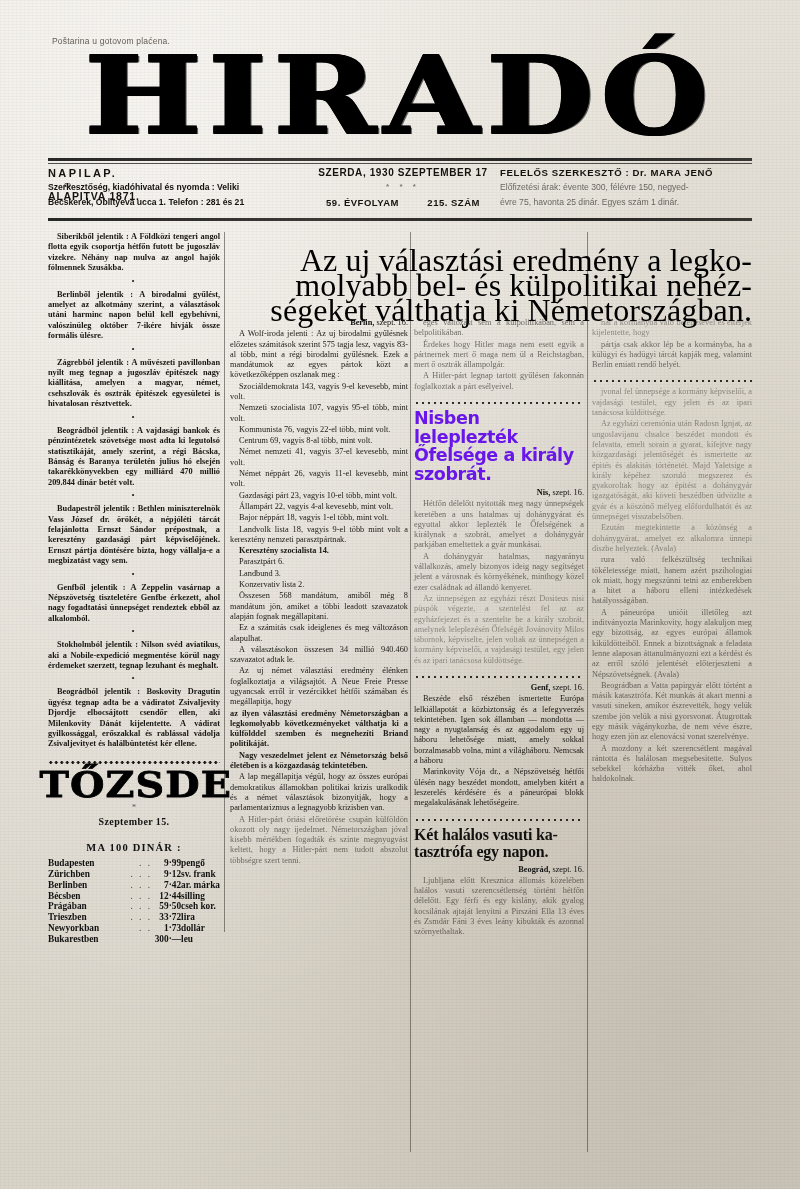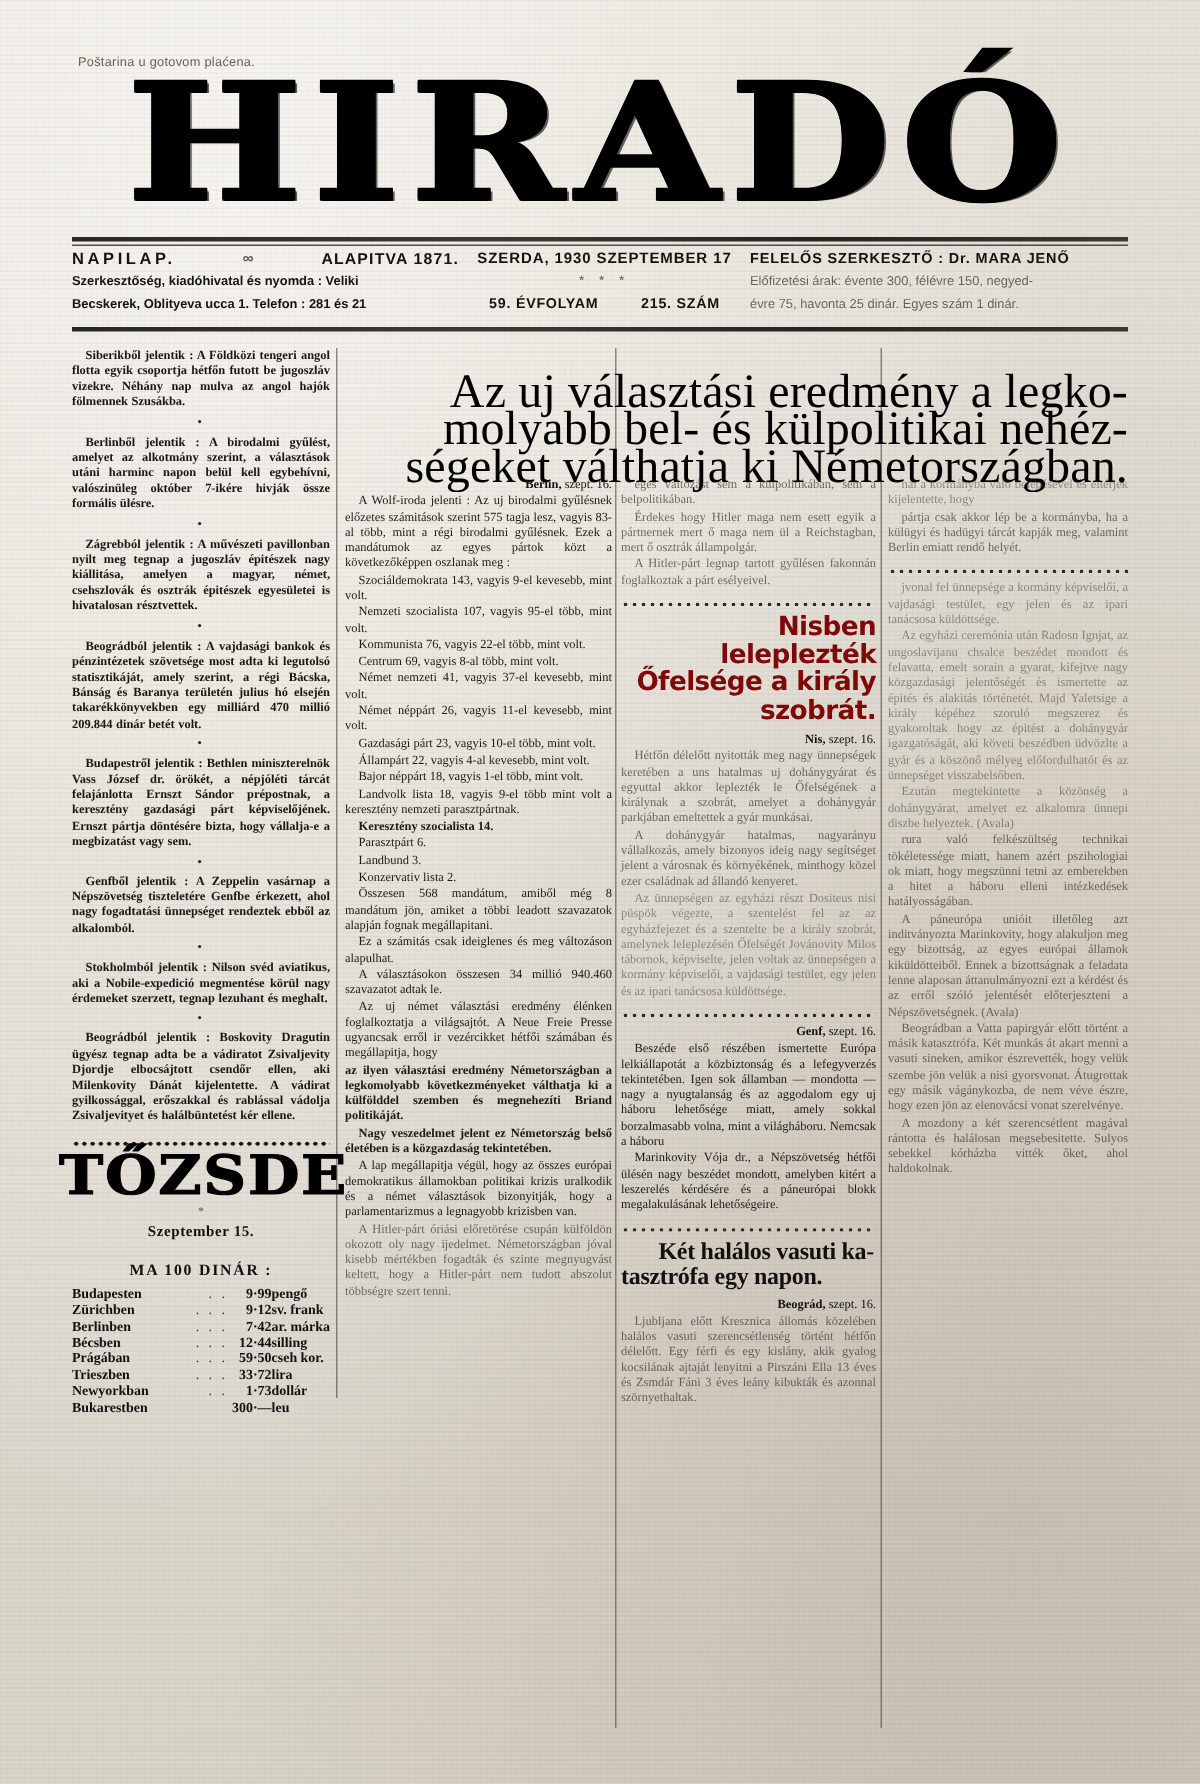--- a/index.html
+++ b/index.html
@@ -83,7 +83,7 @@
   .info-col.c1{left:0;width:258px;}
   .info-col.c2{left:262px;width:186px;text-align:center;}
   .info-col.c3{left:452px;width:252px;}
-  .ib-row1{font-size:10px;font-weight:700;letter-spacing:.6px;height:15px;white-space:nowrap;}
+  .ib-row1{font-size:10px;font-weight:700;letter-spacing:.6px;height:15px;white-space:nowrap;flex-direction:column;}
   .ib-row2{font-size:8.6px;font-weight:700;height:15px;white-space:nowrap;}
   .ib-row3{font-size:8.6px;font-weight:700;height:15px;white-space:nowrap;}
   .ib-faded{font-weight:400;opacity:.62;}

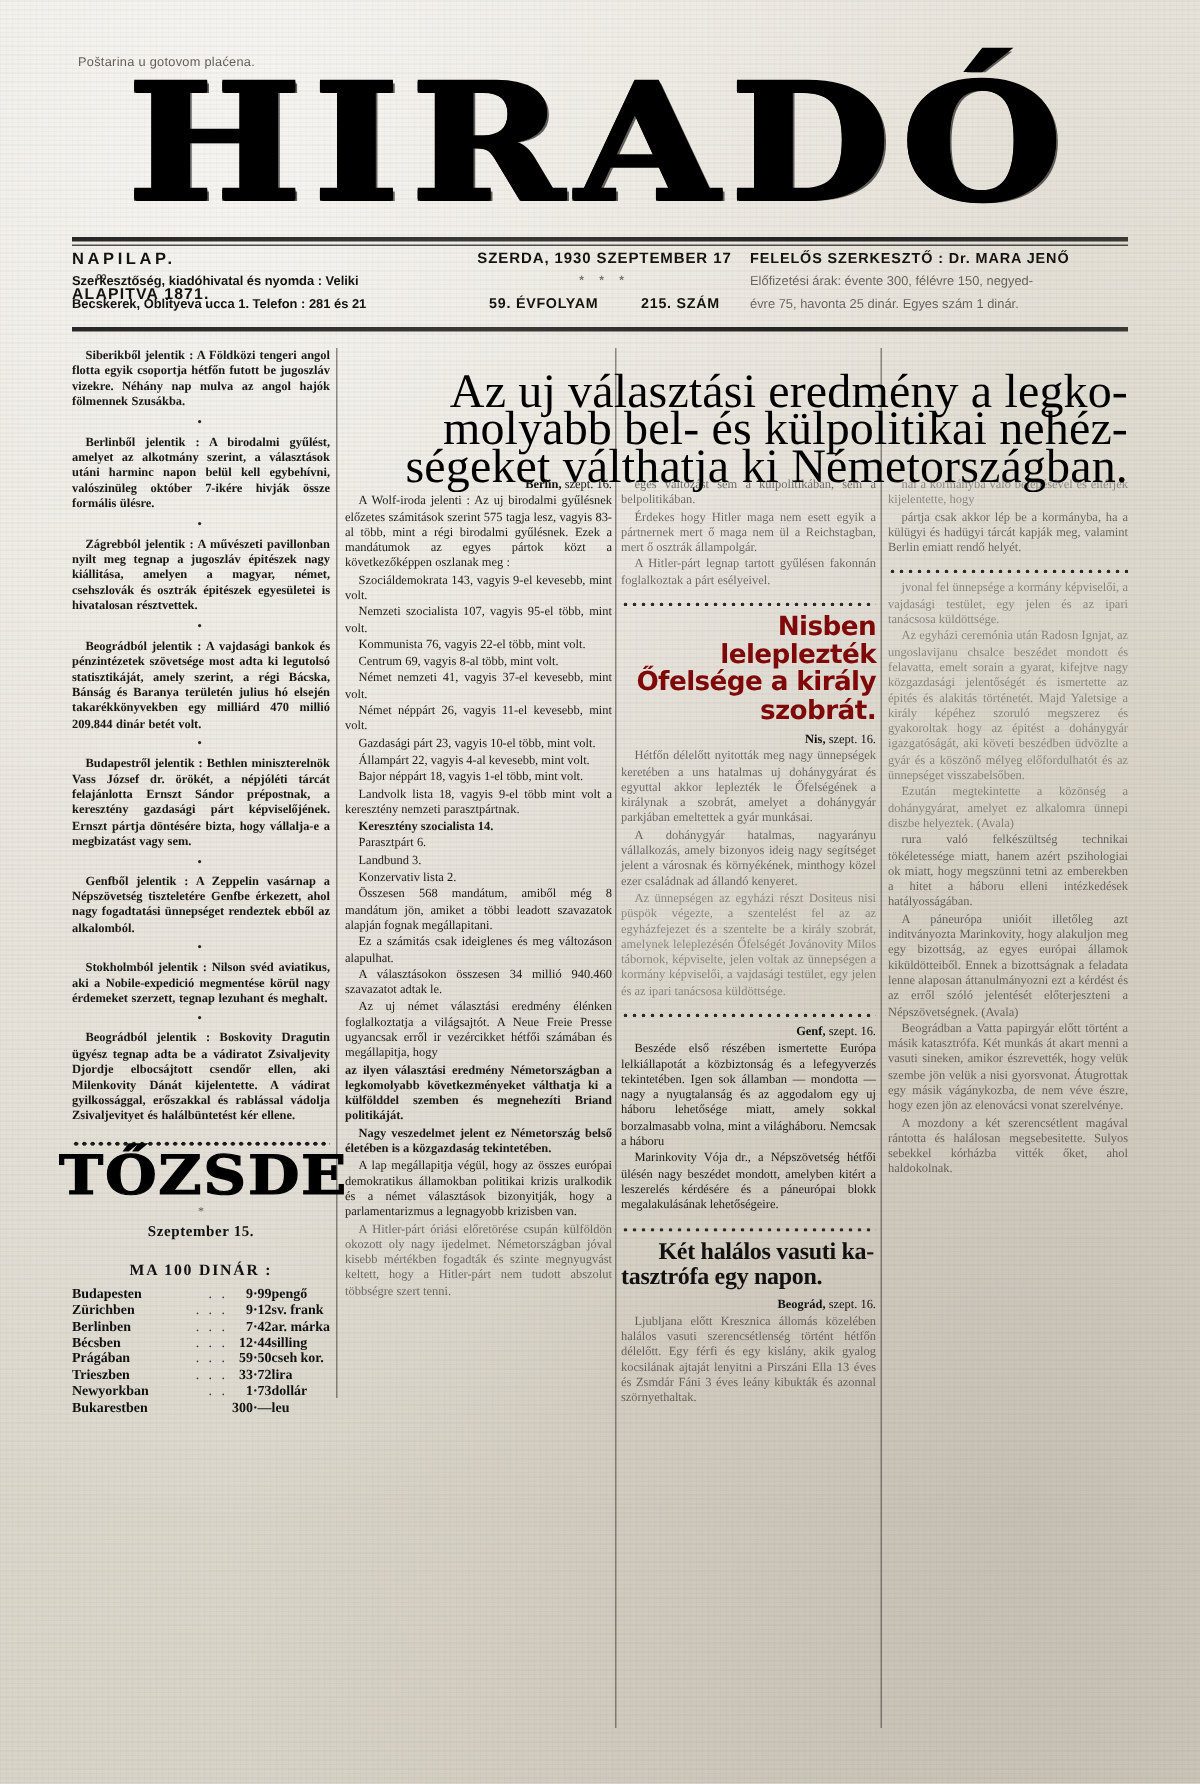--- a/index.html
+++ b/index.html
@@ -156,7 +156,7 @@
     font-family:"DejaVu Sans",sans-serif;
     font-weight:700;
     font-size:17.5px;line-height:18.5px;
-    text-align:right;color:#7f1d1d;
+    text-align:left;color:#6d28d9;
     letter-spacing:-.4px;
     margin:2px 0 5px 0;
     filter:contrast(1.2);

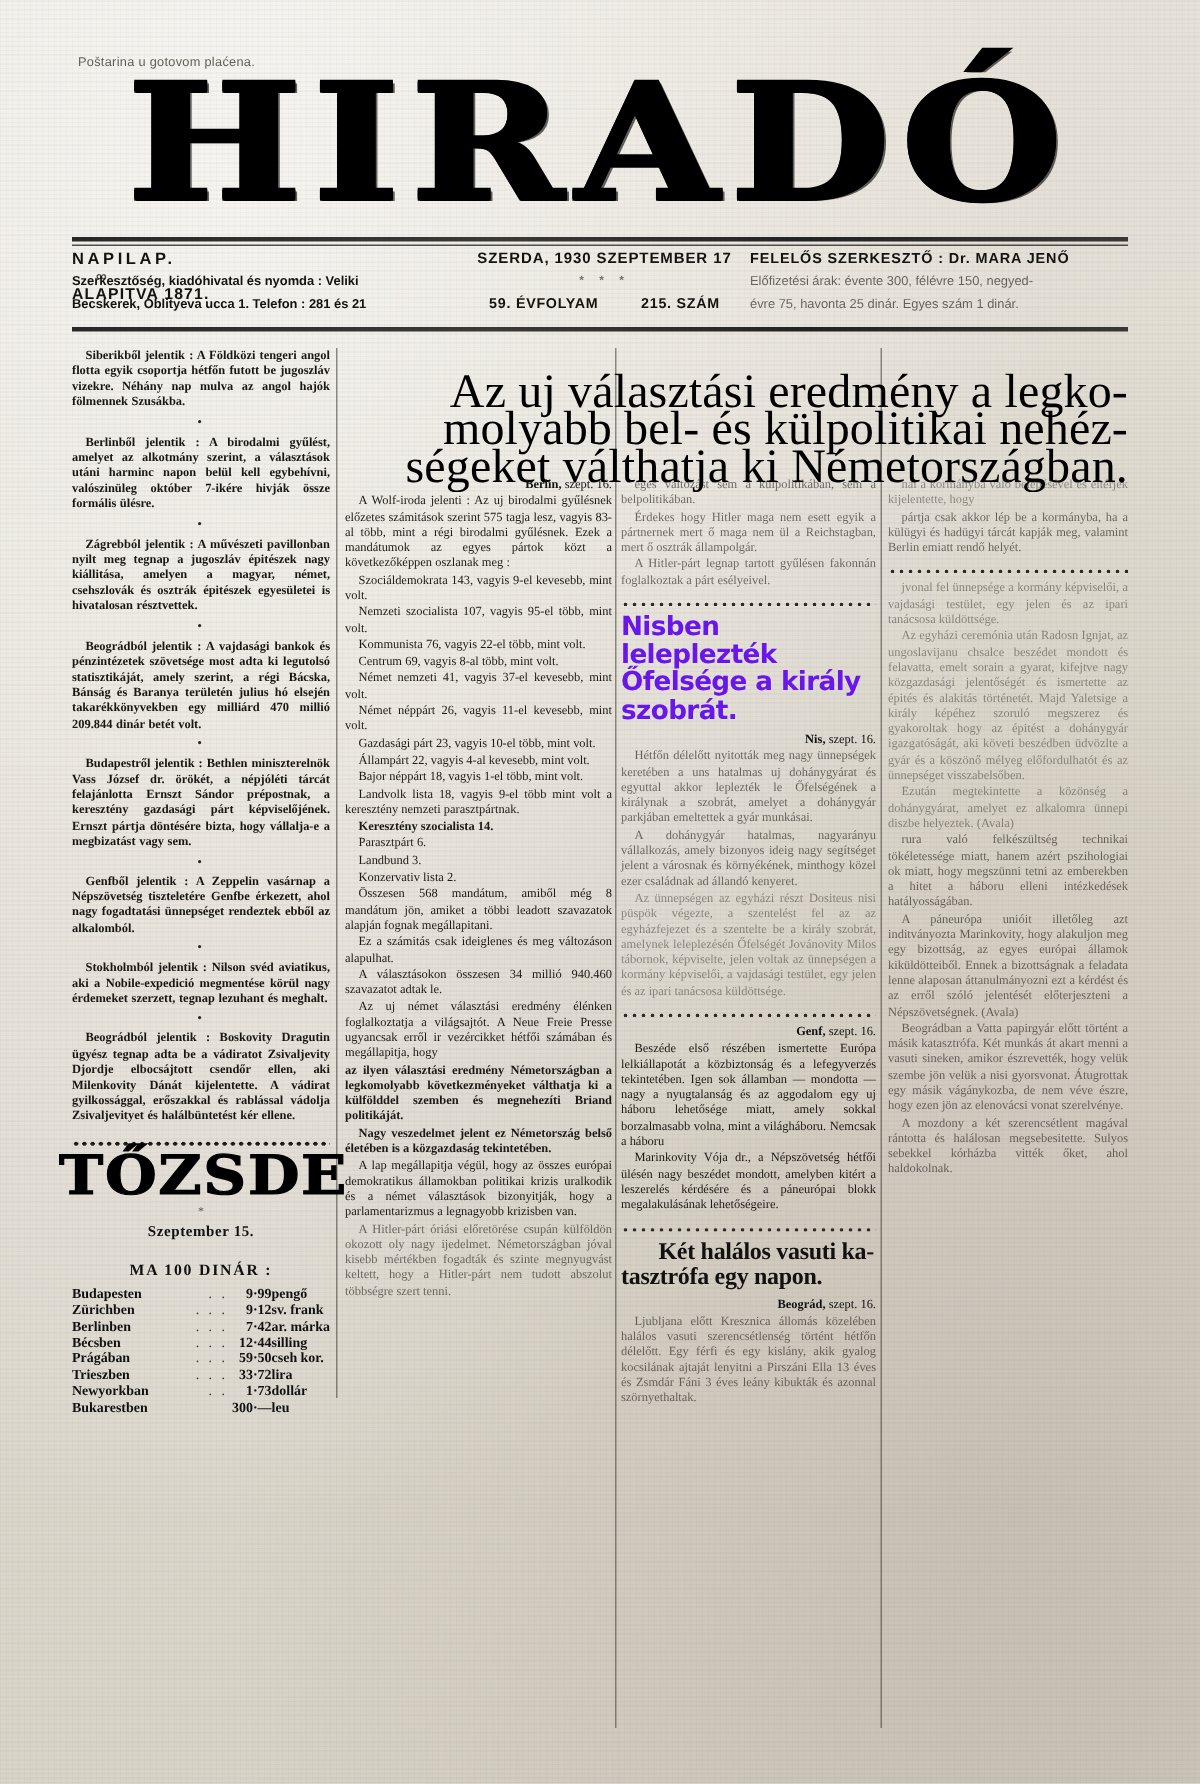--- a/index.html
+++ b/index.html
@@ -393,7 +393,7 @@
 
     <div class="dot-rule"></div>
     <div class="headline-3">
-      <span style="display:block;margin-left:25px;">Két halálos vasuti ka-</span>
+      <span style="display:block;">Két halálos vasuti ka-</span>
       <span style="display:block;">tasztrófa egy napon.</span>
     </div>
     <div class="dateline">

